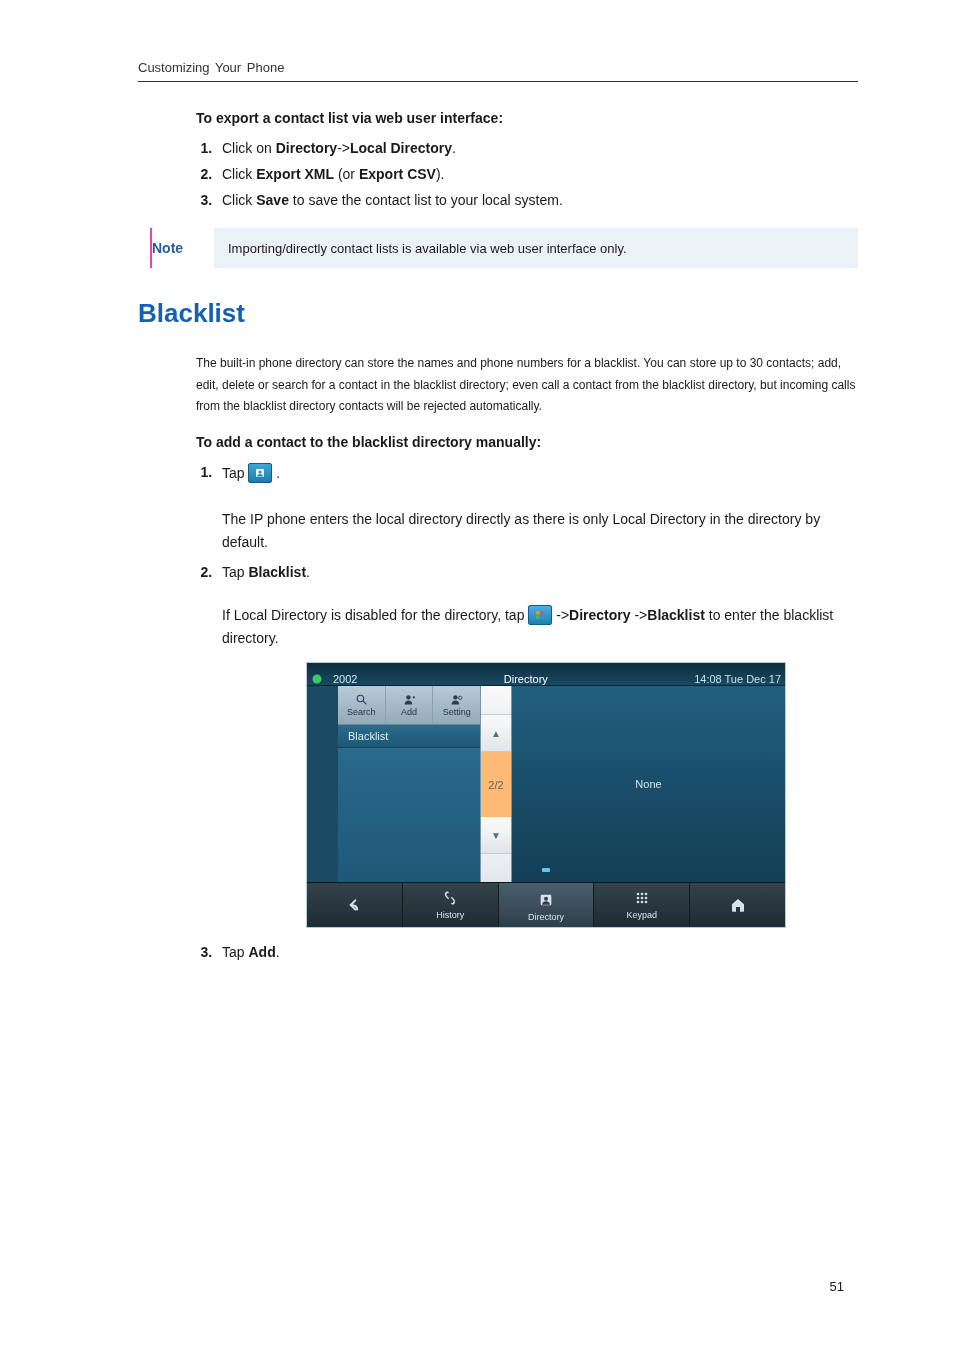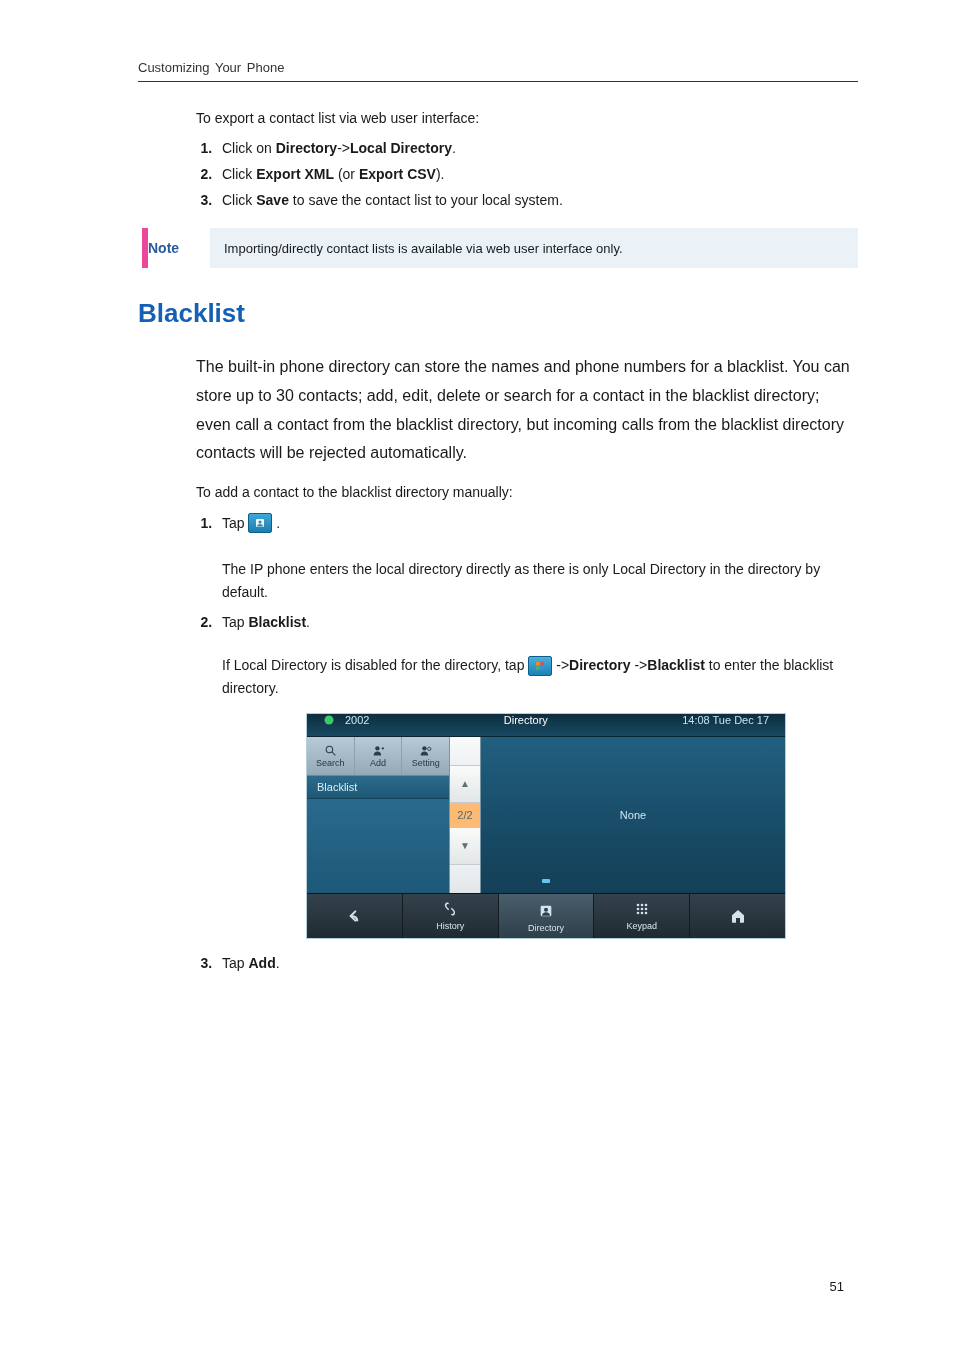--- a/index.html
+++ b/index.html
@@ -26,7 +26,7 @@
     word-spacing: 2px;
   }
   .section-intro {
-    font-weight: normal;
+    font-weight: bold;
     font-size: 14px;
     margin: 8px 0 14px 58px;
   }

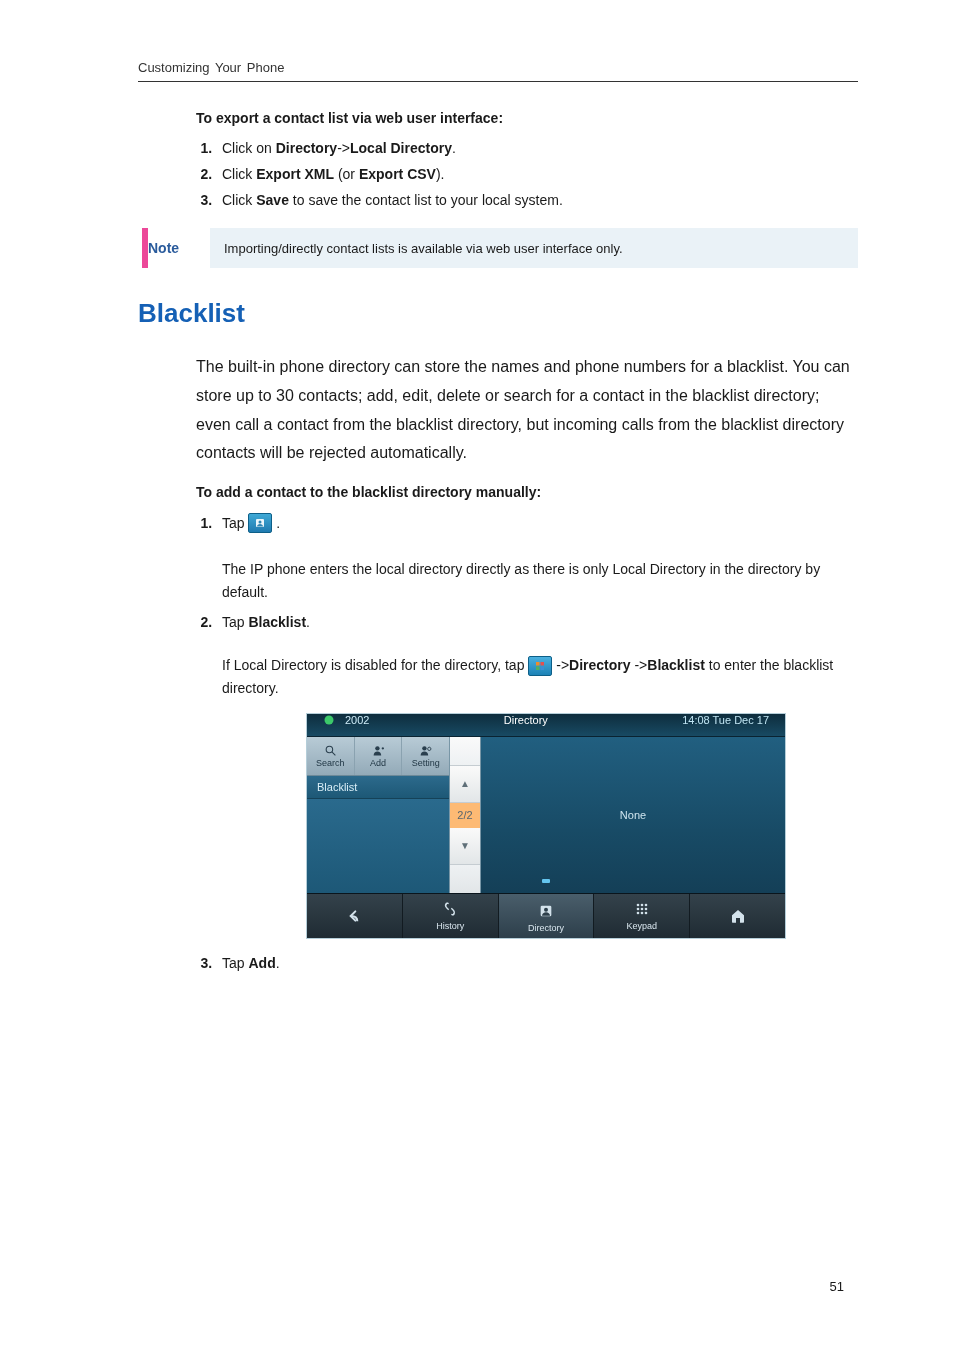--- a/index.html
+++ b/index.html
@@ -47,12 +47,12 @@
     line-height: 1.65;
   }
   .note-box {
-    margin: 18px 0 28px 4px;
+    margin: 18px 0 28px 12px;
     background: #eaf2f7;
     display: flex;
     align-items: center;
     font-size: 13px;
-    border-left: 6px solid #ec4899;
+    border-left: 2px solid #ec4899;
   }
   .note-label {
     color: #2a5b9c;

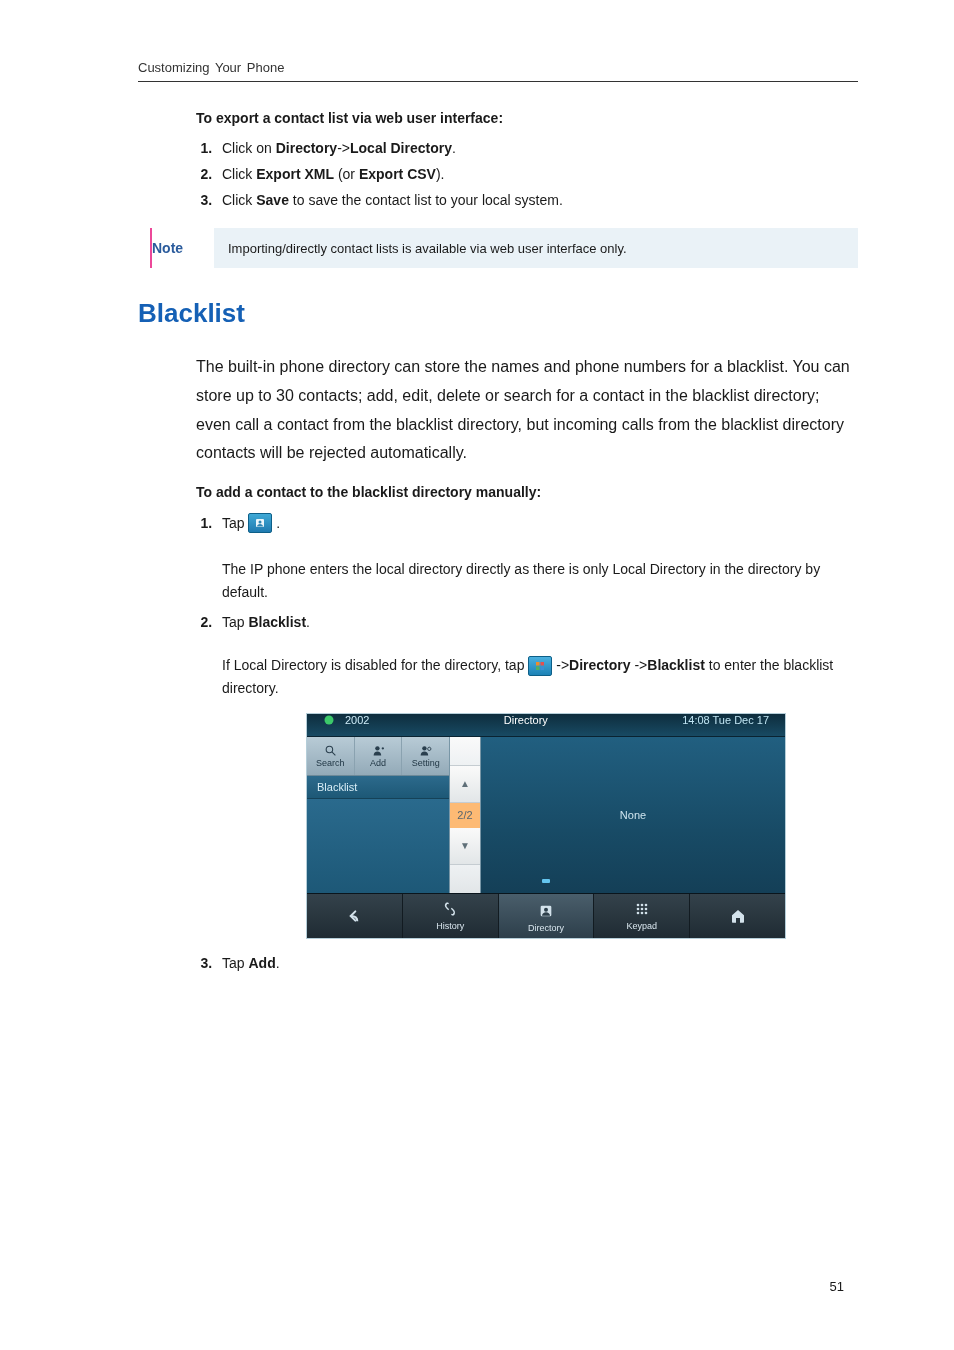--- a/index.html
+++ b/index.html
@@ -75,7 +75,7 @@
   }
   .body-para {
     margin: 0 0 16px 58px;
-    font-size: 16px;
+    font-size: 12px;
     line-height: 1.8;
   }
   .inline-icon {

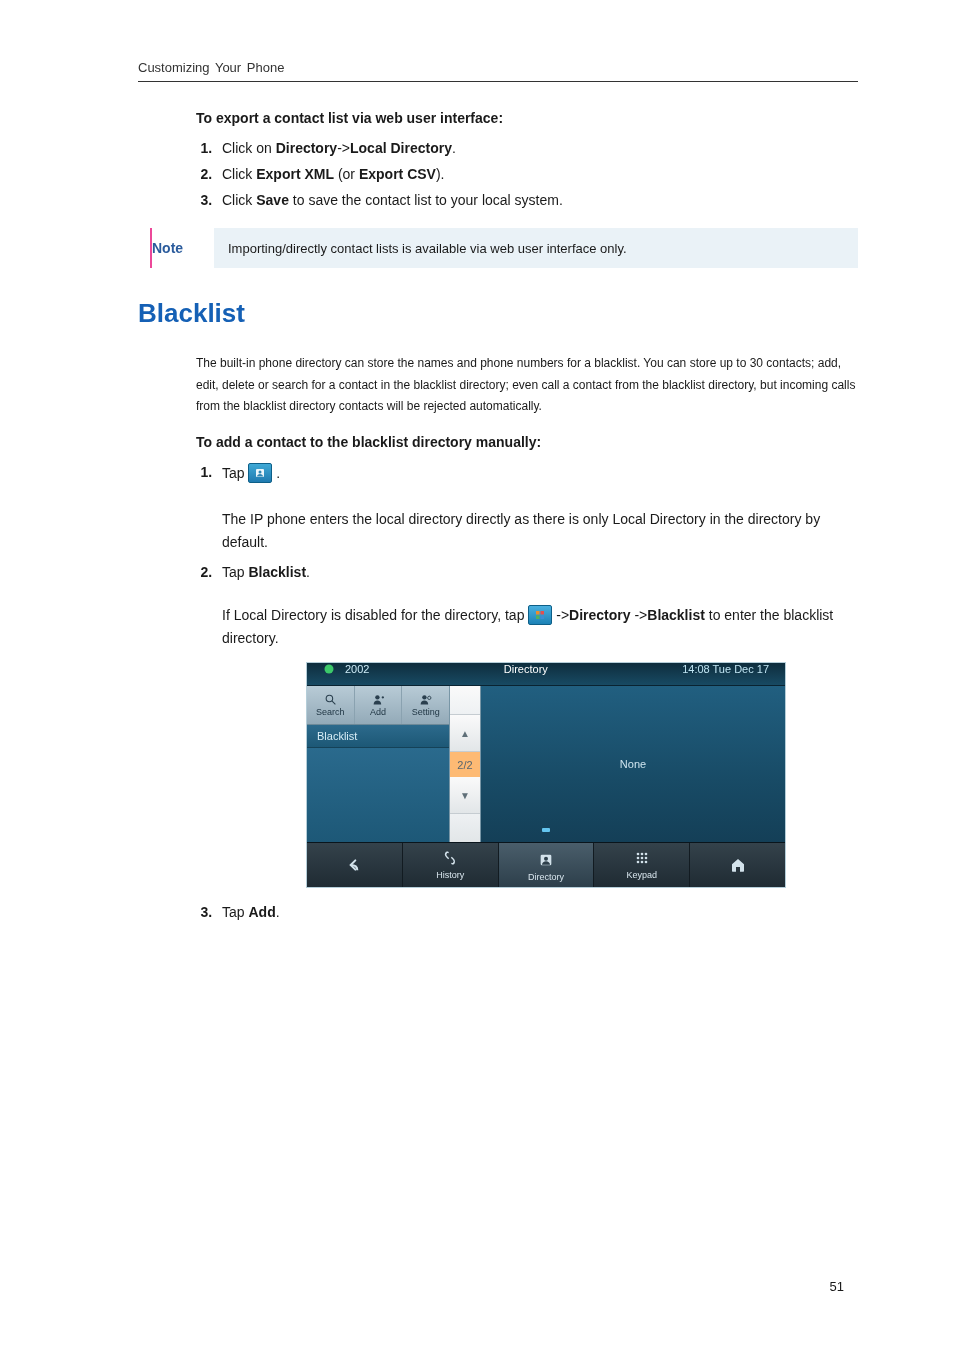--- a/index.html
+++ b/index.html
@@ -107,11 +107,11 @@
   }
   .p-status {
     display: flex;
-    align-items: flex-start;
+    align-items: flex-end;
     height: 22px;
     background: linear-gradient(#0e2d3d, #184a63);
     border-bottom: 1px solid #0a2331;
-    padding: 0 16px;
+    padding: 0 4px;
     gap: 6px;
   }
   .p-status .ext { color: #cdebf7; margin-left: 4px; }

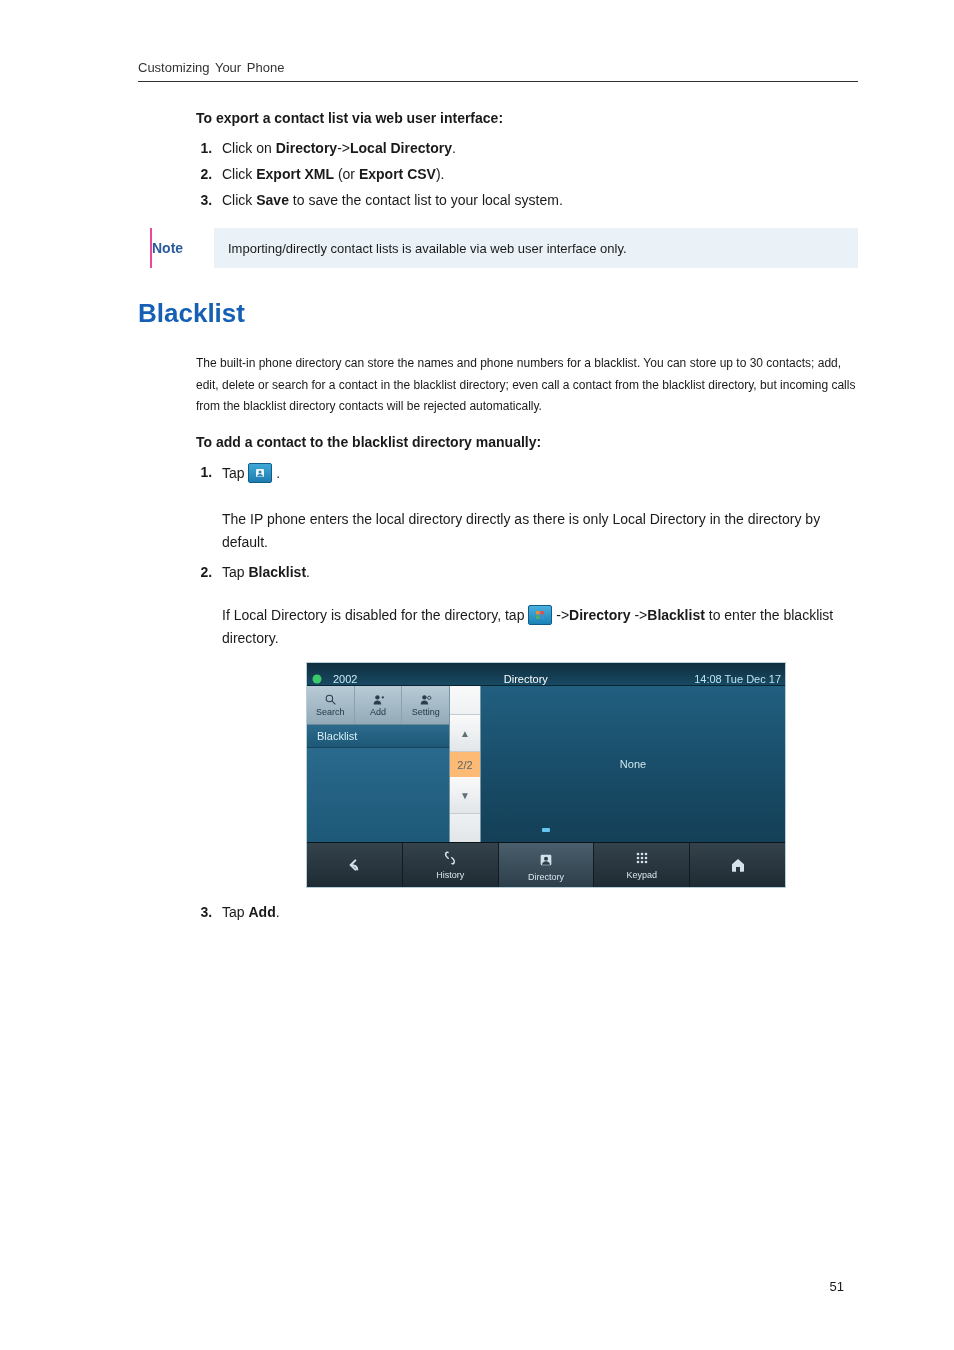--- a/index.html
+++ b/index.html
@@ -120,7 +120,8 @@
 
   .p-midrow {
     display: flex;
-    height: 156px;
+    height: 196px;
+    margin-left: 31px;
   }
   .p-left {
     width: 142px;

